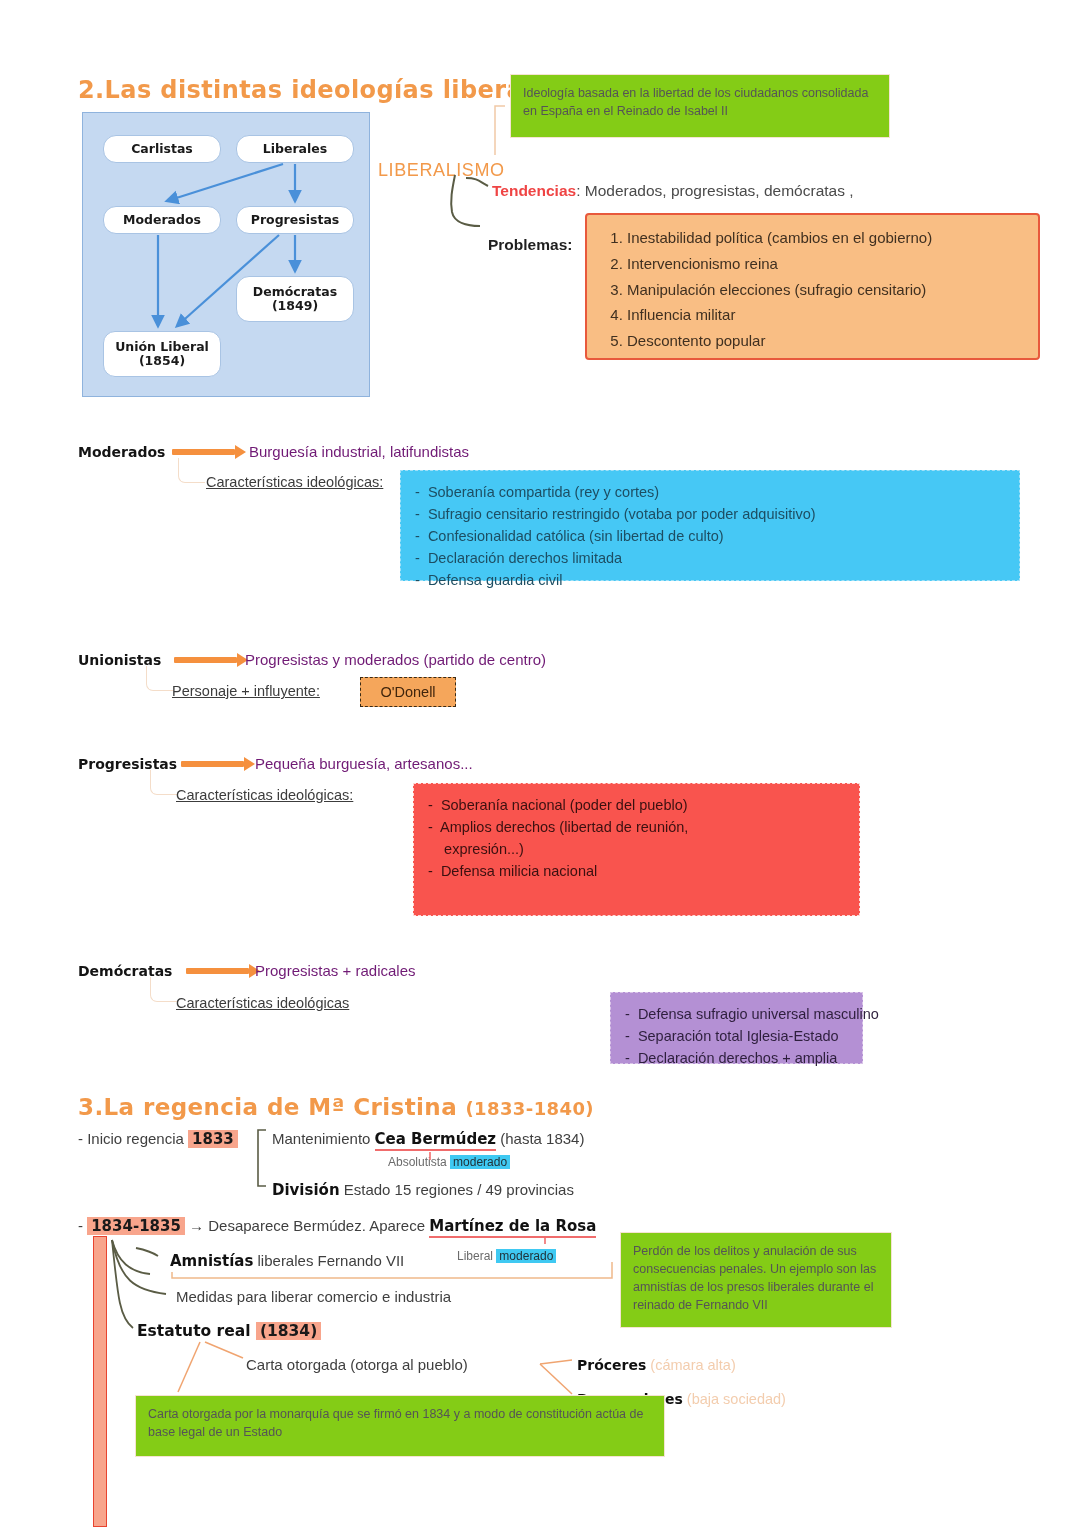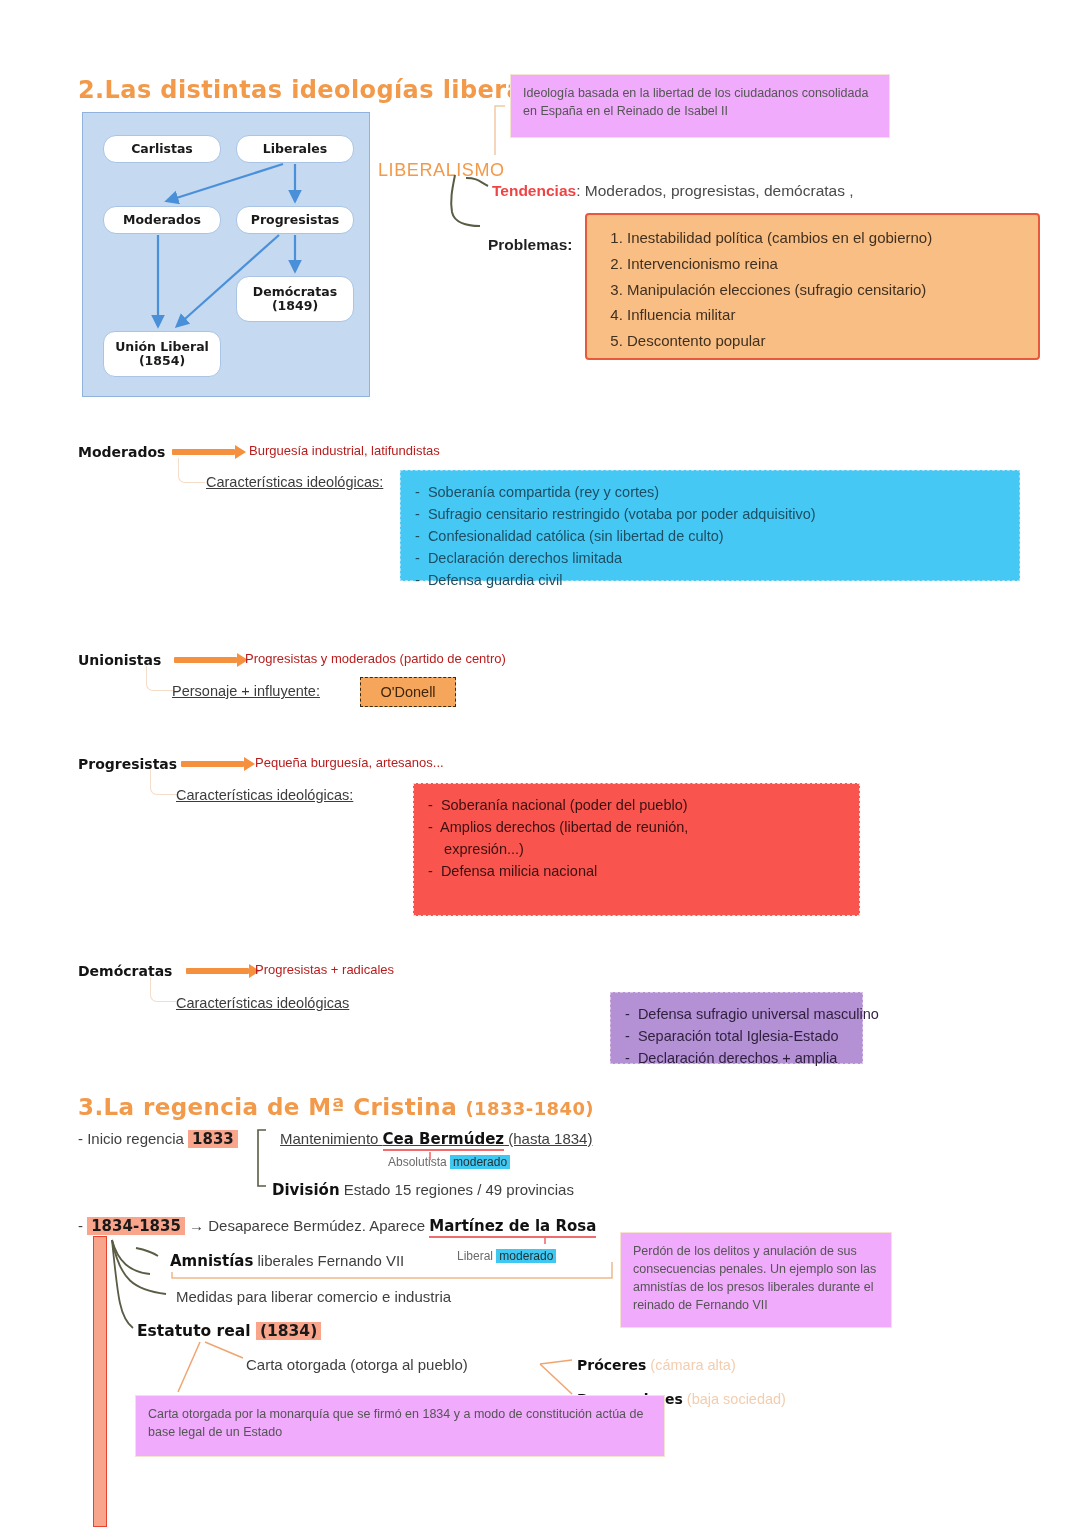--- a/index.html
+++ b/index.html
@@ -53,7 +53,7 @@
   
   .note{
     position:absolute;
-    background:#f0abfc;
+    background:#84cc16;
     border:1px solid #f5e3d2;
     font-size:12.5px;line-height:1.45;color:#555;
     padding:9px 12px;box-sizing:border-box;

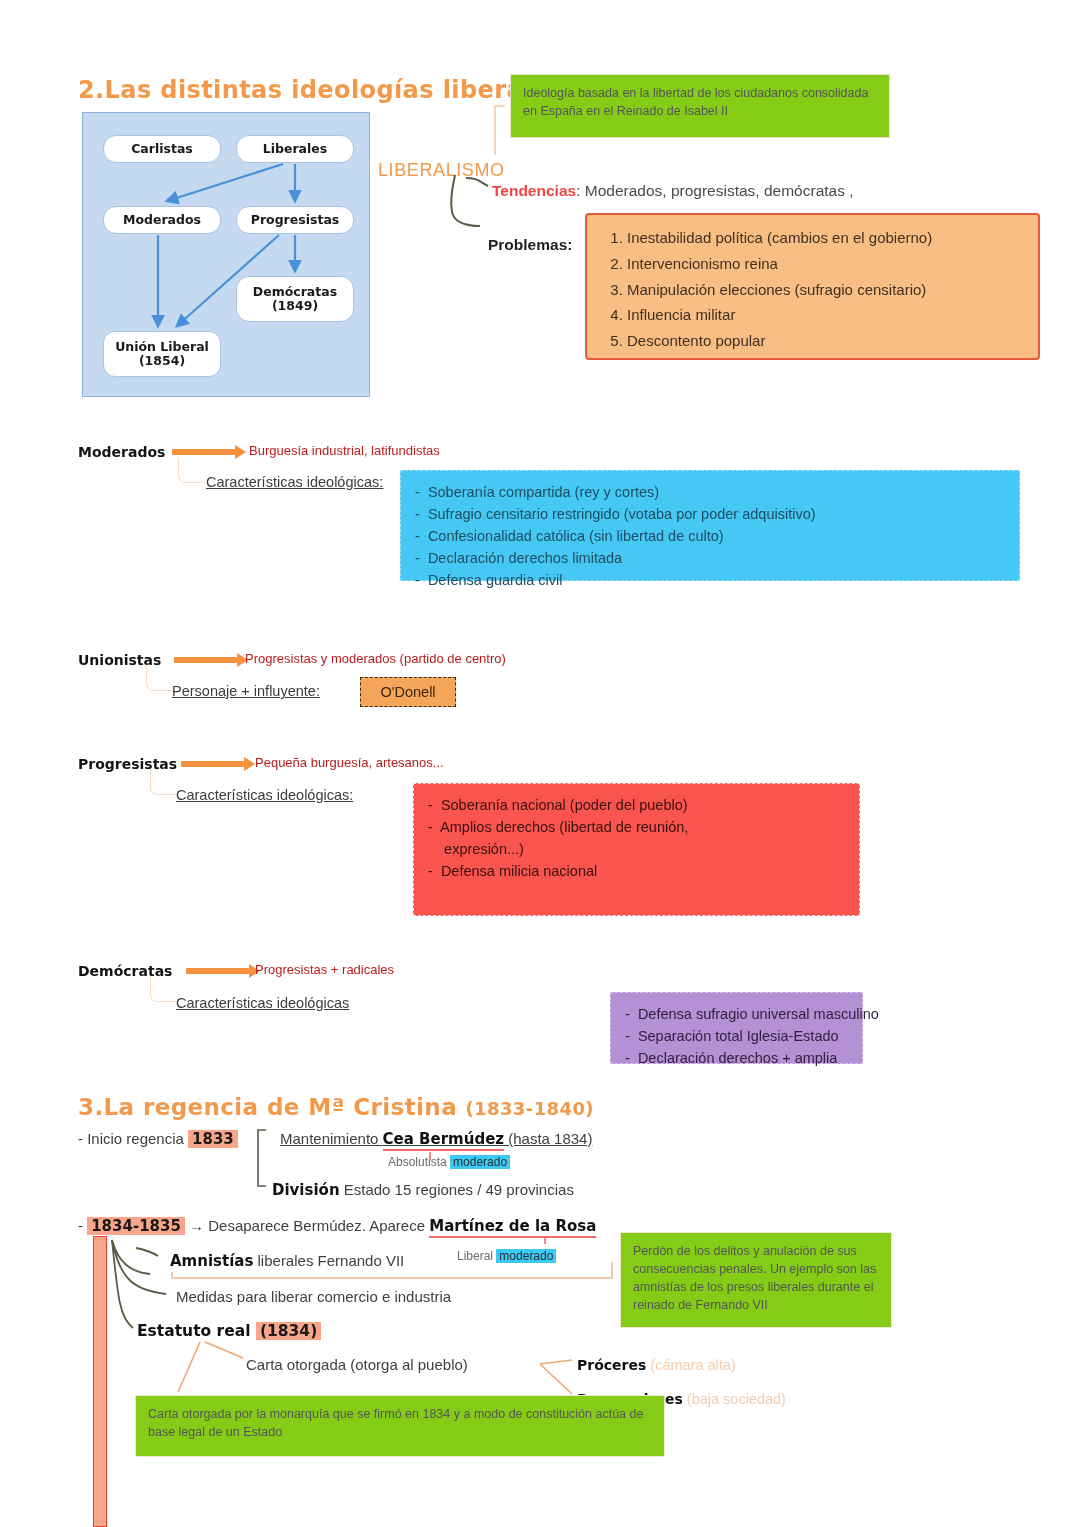--- a/index.html
+++ b/index.html
@@ -95,7 +95,7 @@
     border-left:11px solid #F5903E;
   }
   .party-desc{
-    position:absolute;font-size:13px;color:#b91c1c;white-space:nowrap;
+    position:absolute;font-size:15px;color:#701a75;white-space:nowrap;
   }
   .carac{
     position:absolute;font-size:14.5px;color:#3c3c3c;

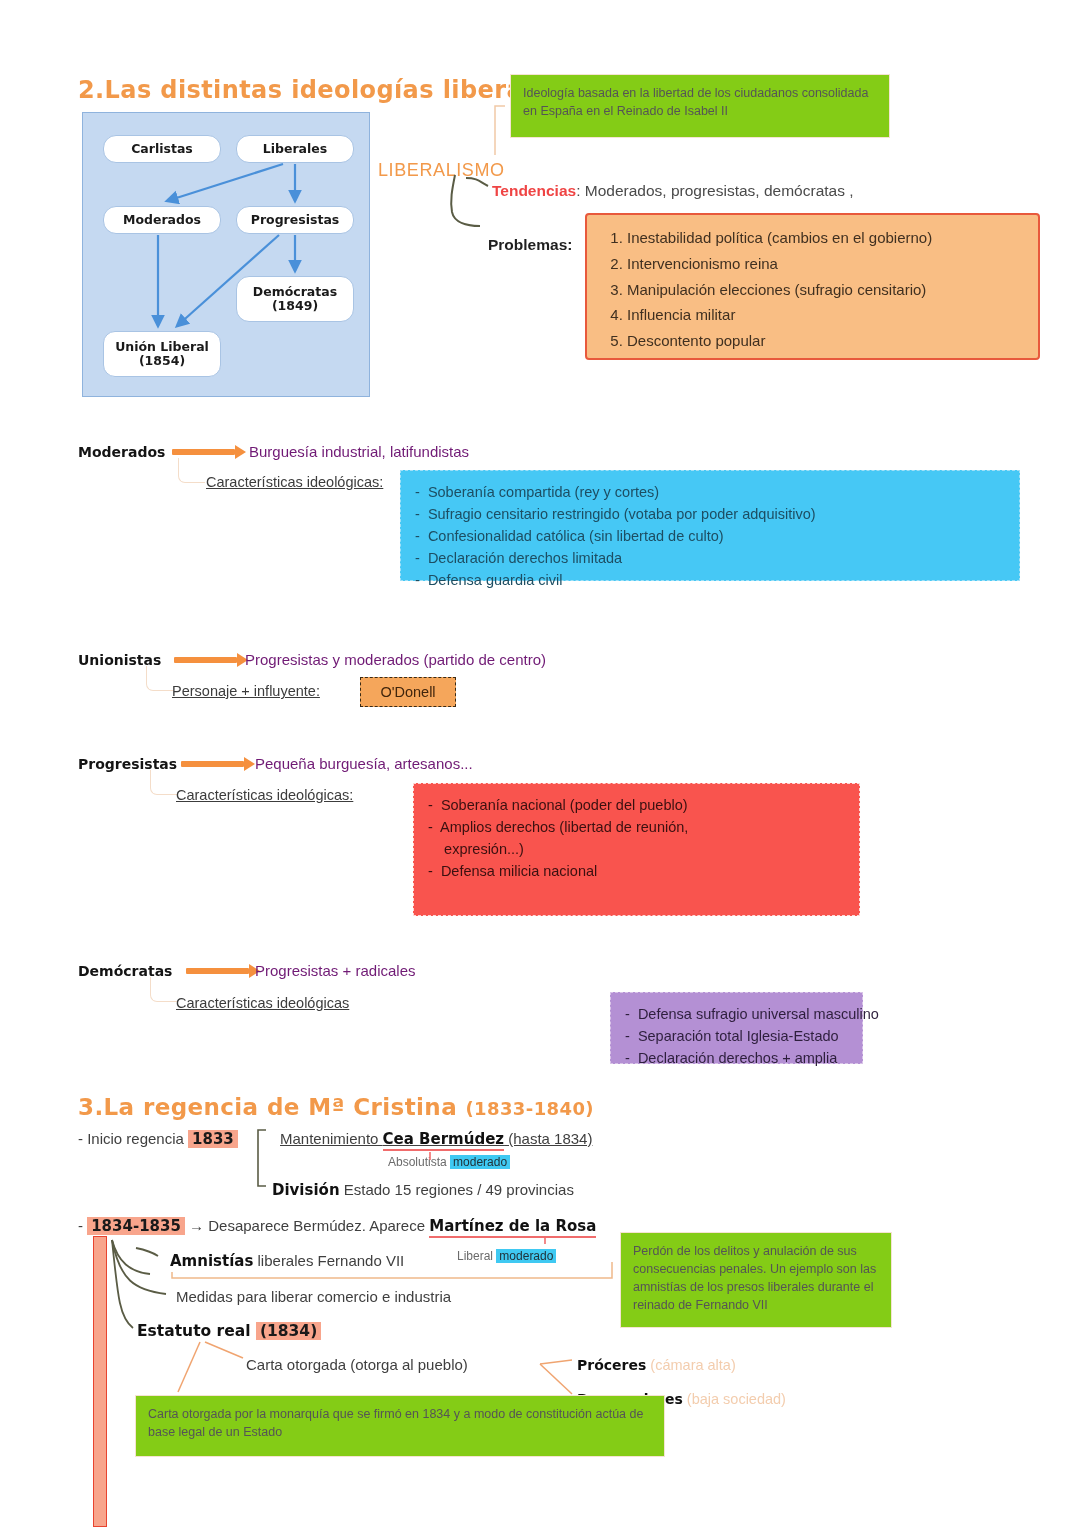--- a/index.html
+++ b/index.html
@@ -275,7 +275,7 @@
     <span>- Inicio regencia </span><span class="hl-salmon">1833</span>
   </div>
 
-  <div class="t" style="left:280px;top:1130px;text-decoration:underline;">
+  <div class="t" style="left:272px;top:1130px;">
     <span>Mantenimiento </span><b class="u-red">Cea Bermúdez</b><span> (hasta 1834)</span>
   </div>
 

